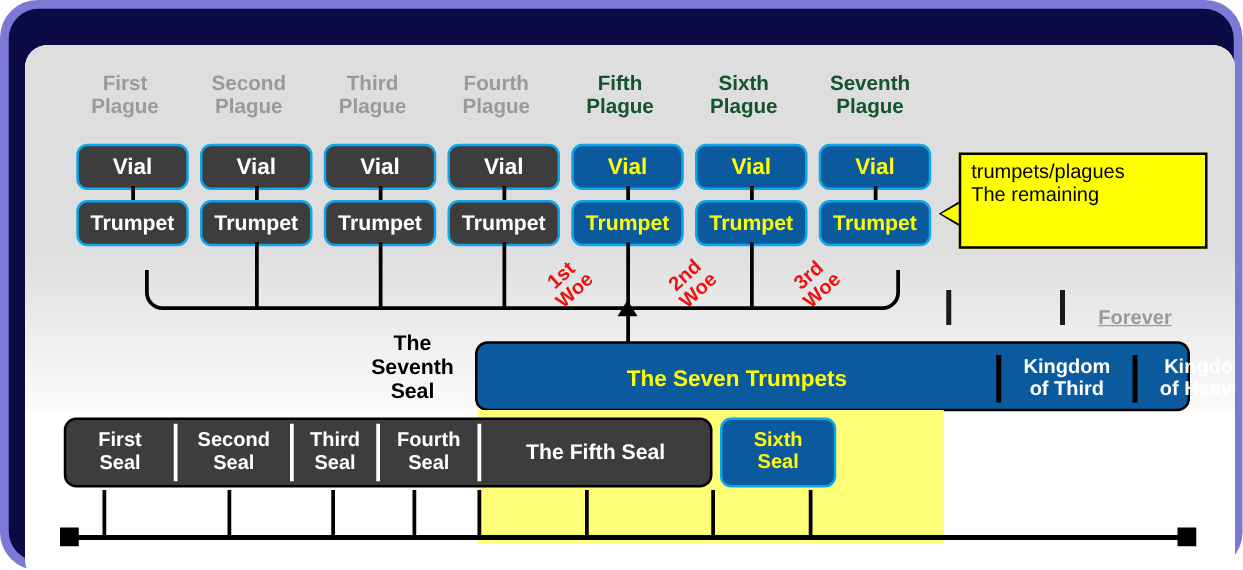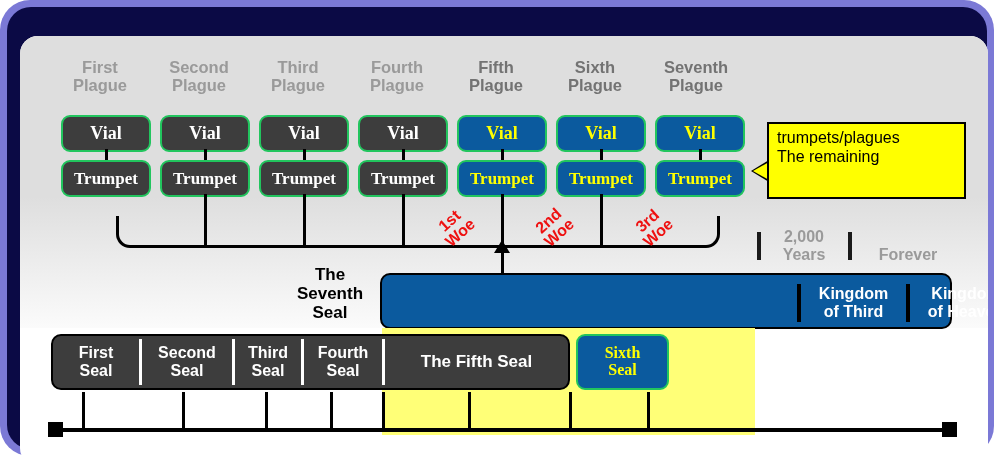--- a/index.html
+++ b/index.html
@@ -46,7 +46,7 @@
     position:absolute;text-align:center;font-weight:bold;font-size:16.5px;
     line-height:1.12;color:#9a9a9a;
   }
-  .hdr.on{color:#737373;}
+  .hdr.on{color:#14532d;}
 
   
   .vline{position:absolute;width:3px;background:#000;}

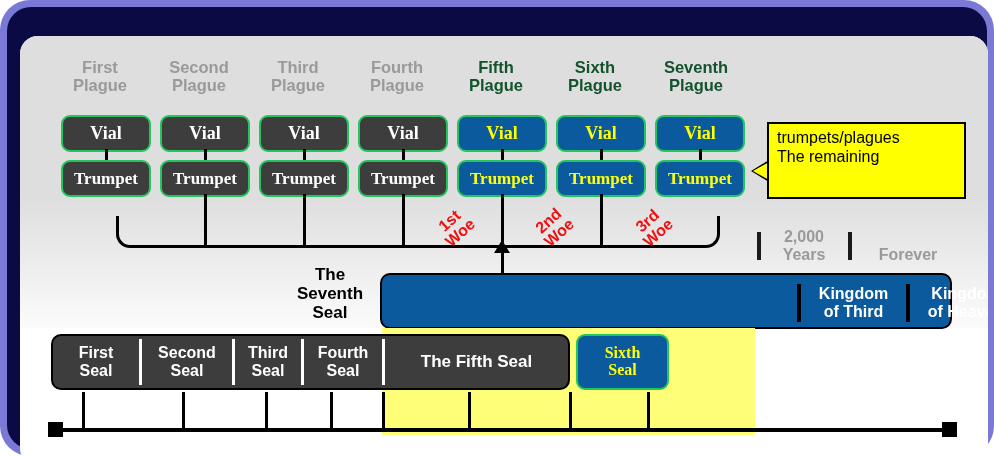--- a/index.html
+++ b/index.html
@@ -35,9 +35,9 @@
   
   .box{
     position:absolute;box-sizing:border-box;
-    border:2px solid #22c55e;border-radius:9px;
+    border:2px solid #0ea5e9;border-radius:9px;
     display:flex;align-items:center;justify-content:center;
-    text-align:center;font-weight:bold;line-height:1.05;font-family:Liberation Serif, serif;
+    text-align:center;font-weight:bold;line-height:1.05;
   }
   .dark{background:#3d3d3d;color:#ffffff;}
   .blue{background:#0b5a9e;color:#ffff00;}

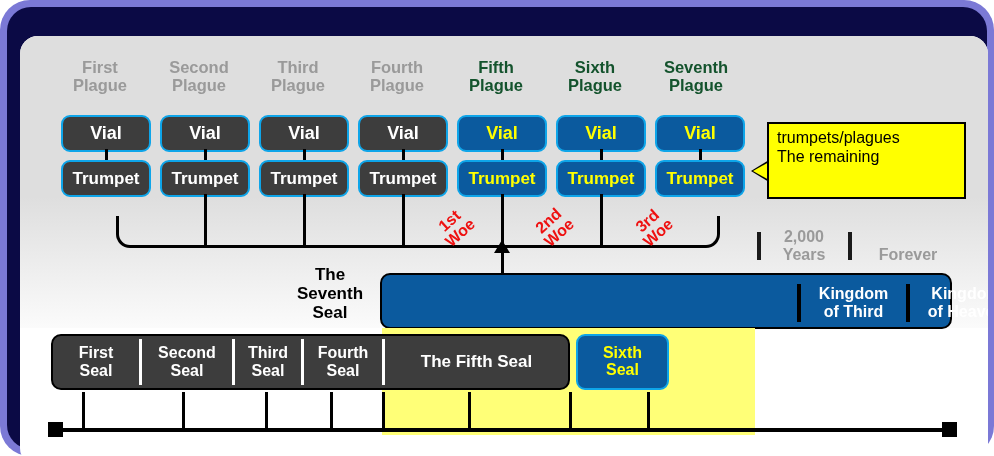--- a/index.html
+++ b/index.html
@@ -266,10 +266,6 @@
       </div>
 
       <div class="eratick" style="left:737px;top:196px;height:28px;"></div>
-      <div class="era" style="left:744px;top:192px;width:80px;">
-        <div>2,000</div>
-        <div>Years</div>
-      </div>
       <div class="eratick" style="left:828px;top:196px;height:28px;"></div>
       <div class="era" style="left:838px;top:210px;width:100px;">
         <div>Forever</div>

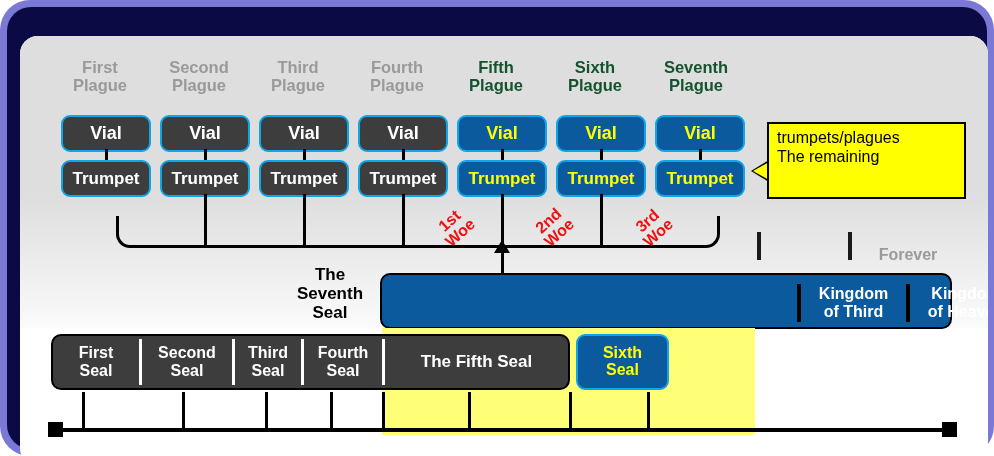--- a/index.html
+++ b/index.html
@@ -267,7 +267,7 @@
 
       <div class="eratick" style="left:737px;top:196px;height:28px;"></div>
       <div class="eratick" style="left:828px;top:196px;height:28px;"></div>
-      <div class="era" style="left:838px;top:210px;width:100px;">
+      <div class="era" style="left:838px;top:210px;width:100px;text-decoration:underline;">
         <div>Forever</div>
       </div>
 

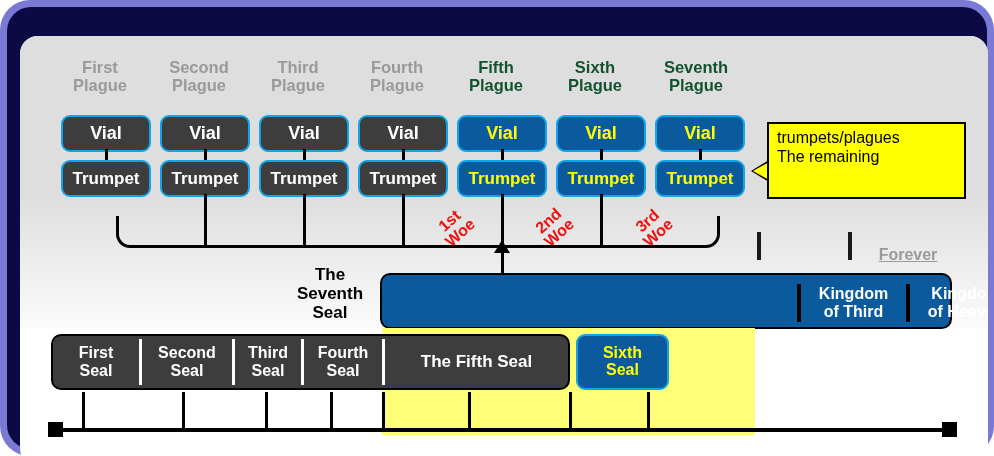--- a/index.html
+++ b/index.html
@@ -280,6 +280,7 @@
       <div id="banner">
         <div id="banner-text">
           <div>
+            <div>The Seven Trumpets</div>
           </div>
         </div>
         <div class="kdiv" style="left:415px;"></div>

